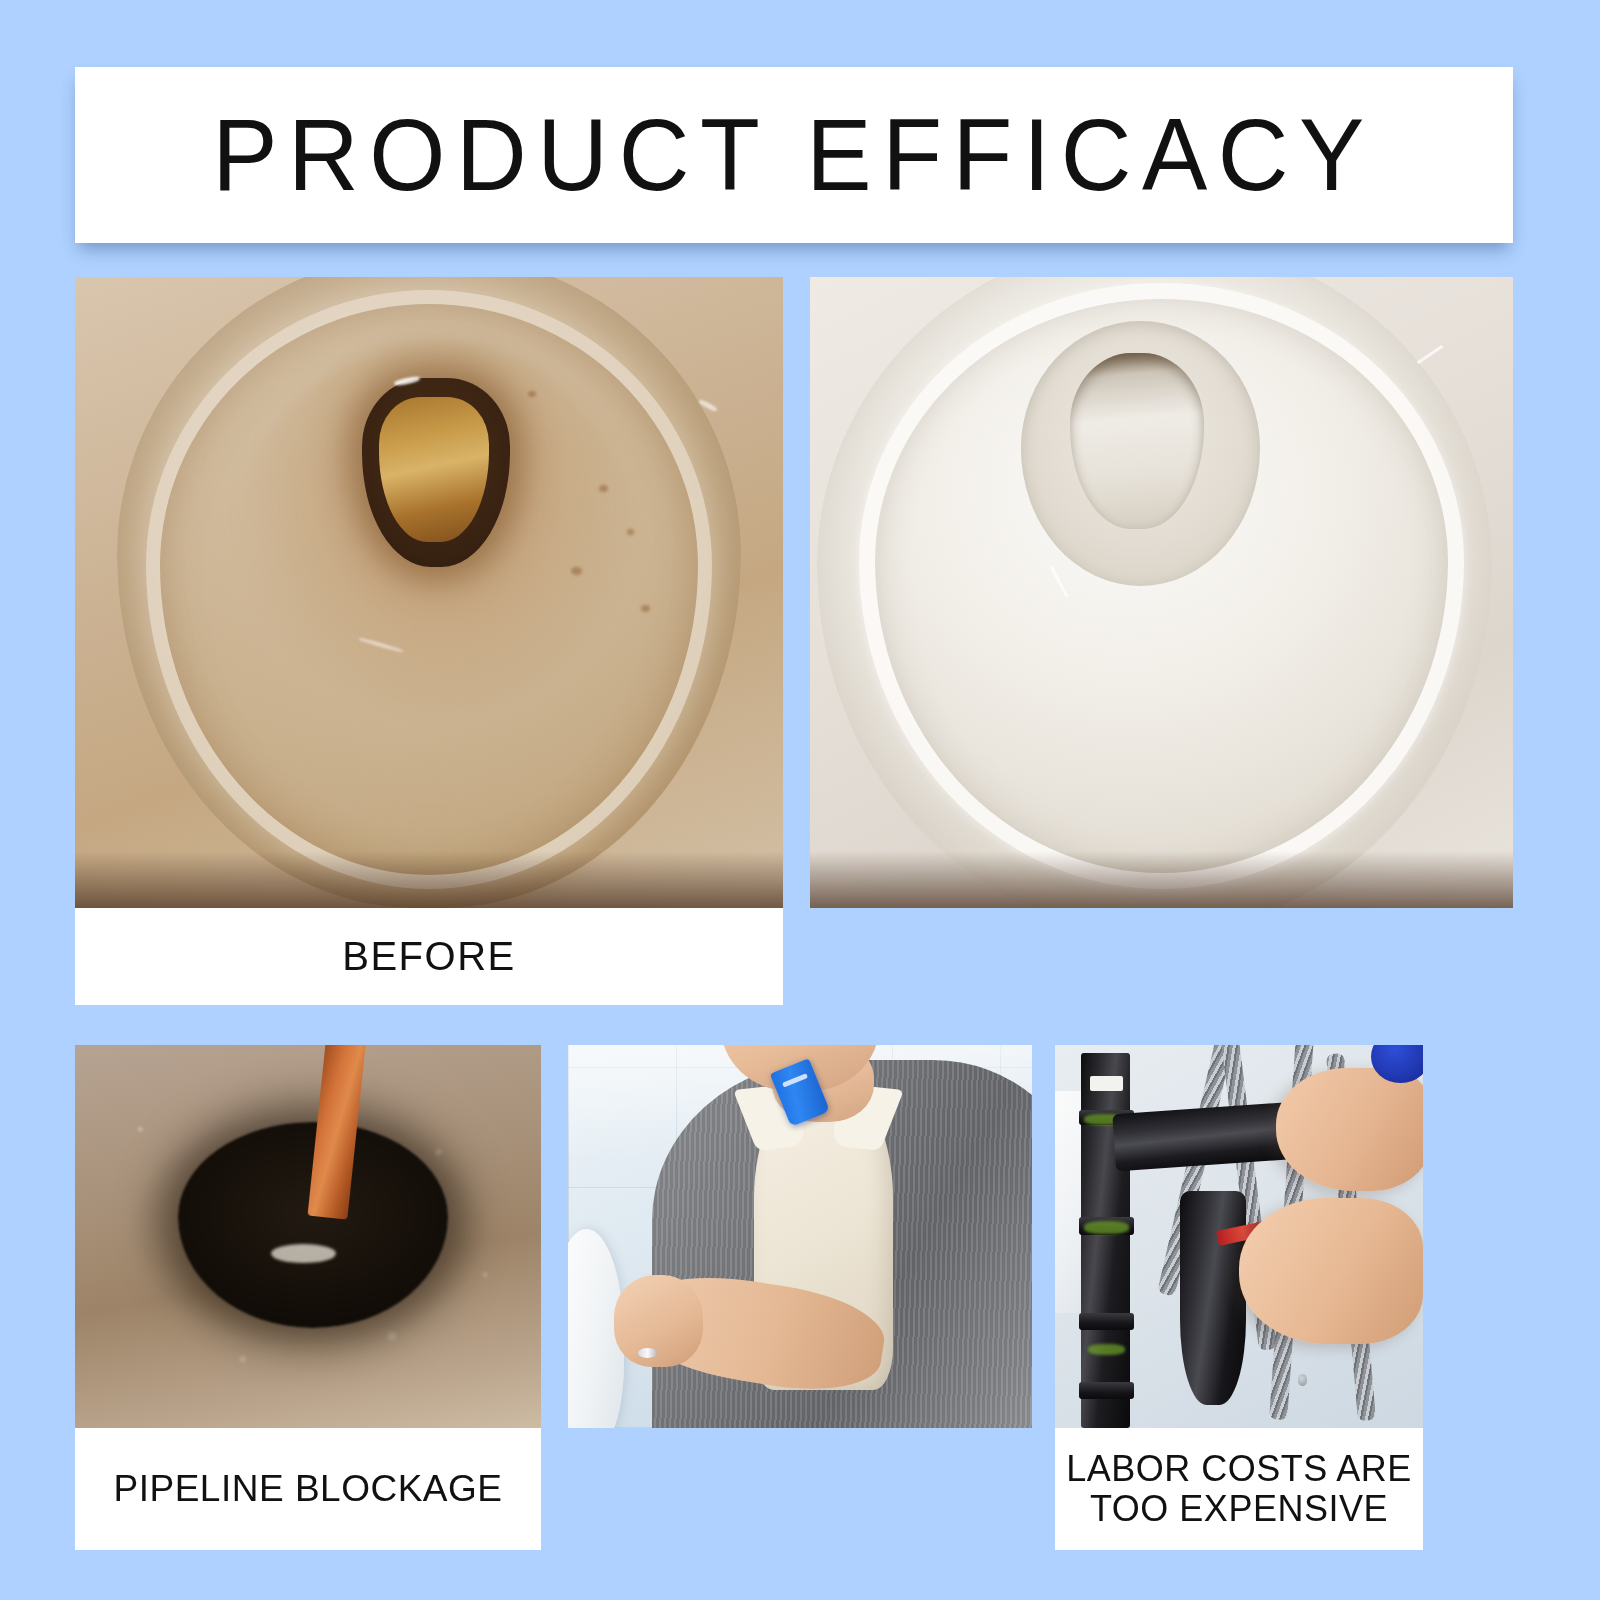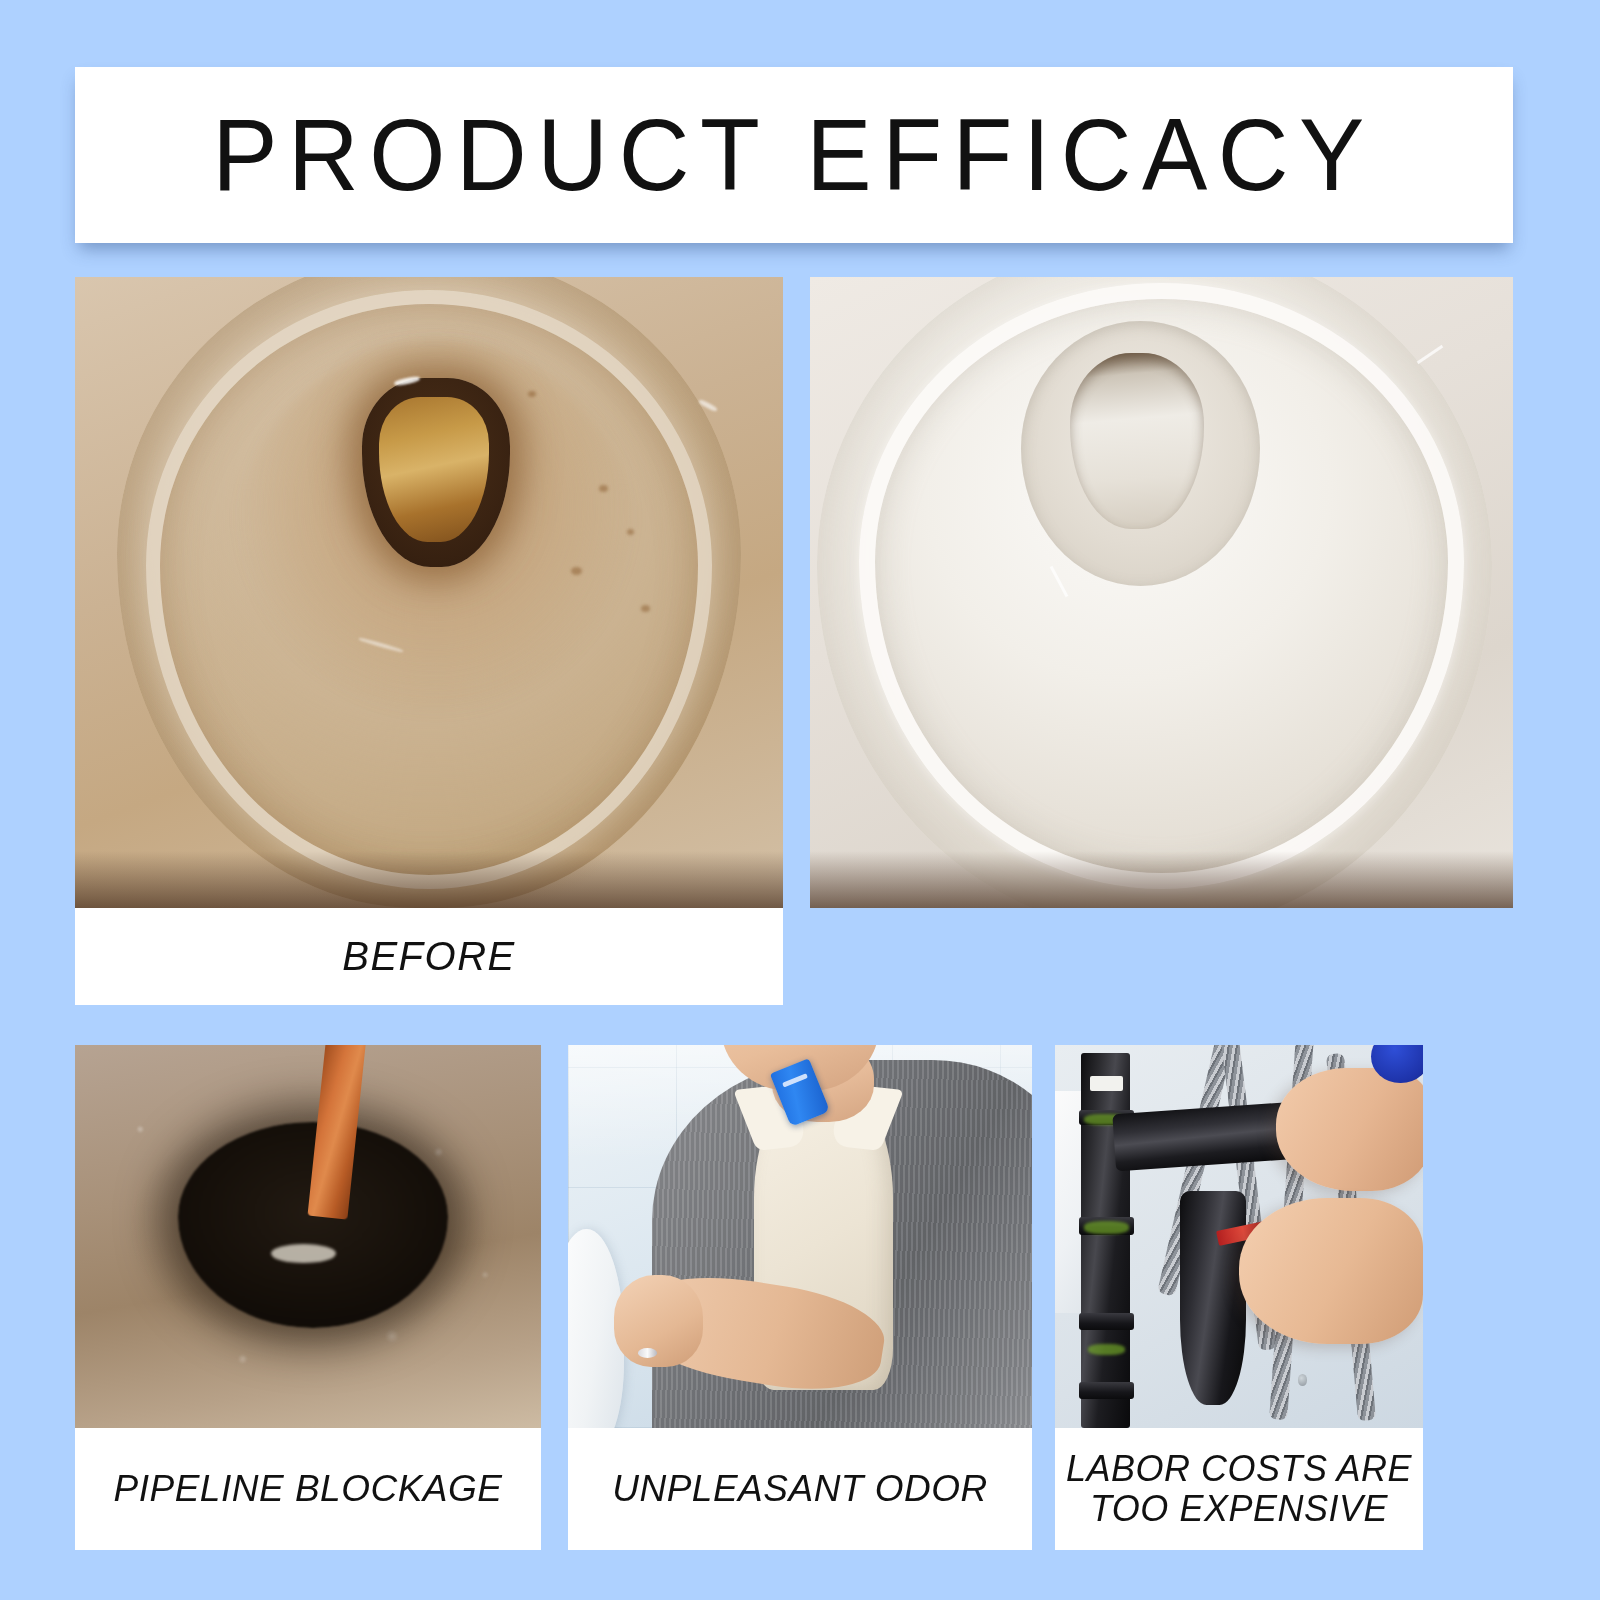--- a/index.html
+++ b/index.html
@@ -30,7 +30,7 @@
   }
 
   
-  .card{ position:absolute;font-style:italic; }
+  .card{ position:absolute; }
   .photo{ position:absolute; left:0; top:0; overflow:hidden; }
   .caption-bar{
     position:absolute; left:0; width:100%;

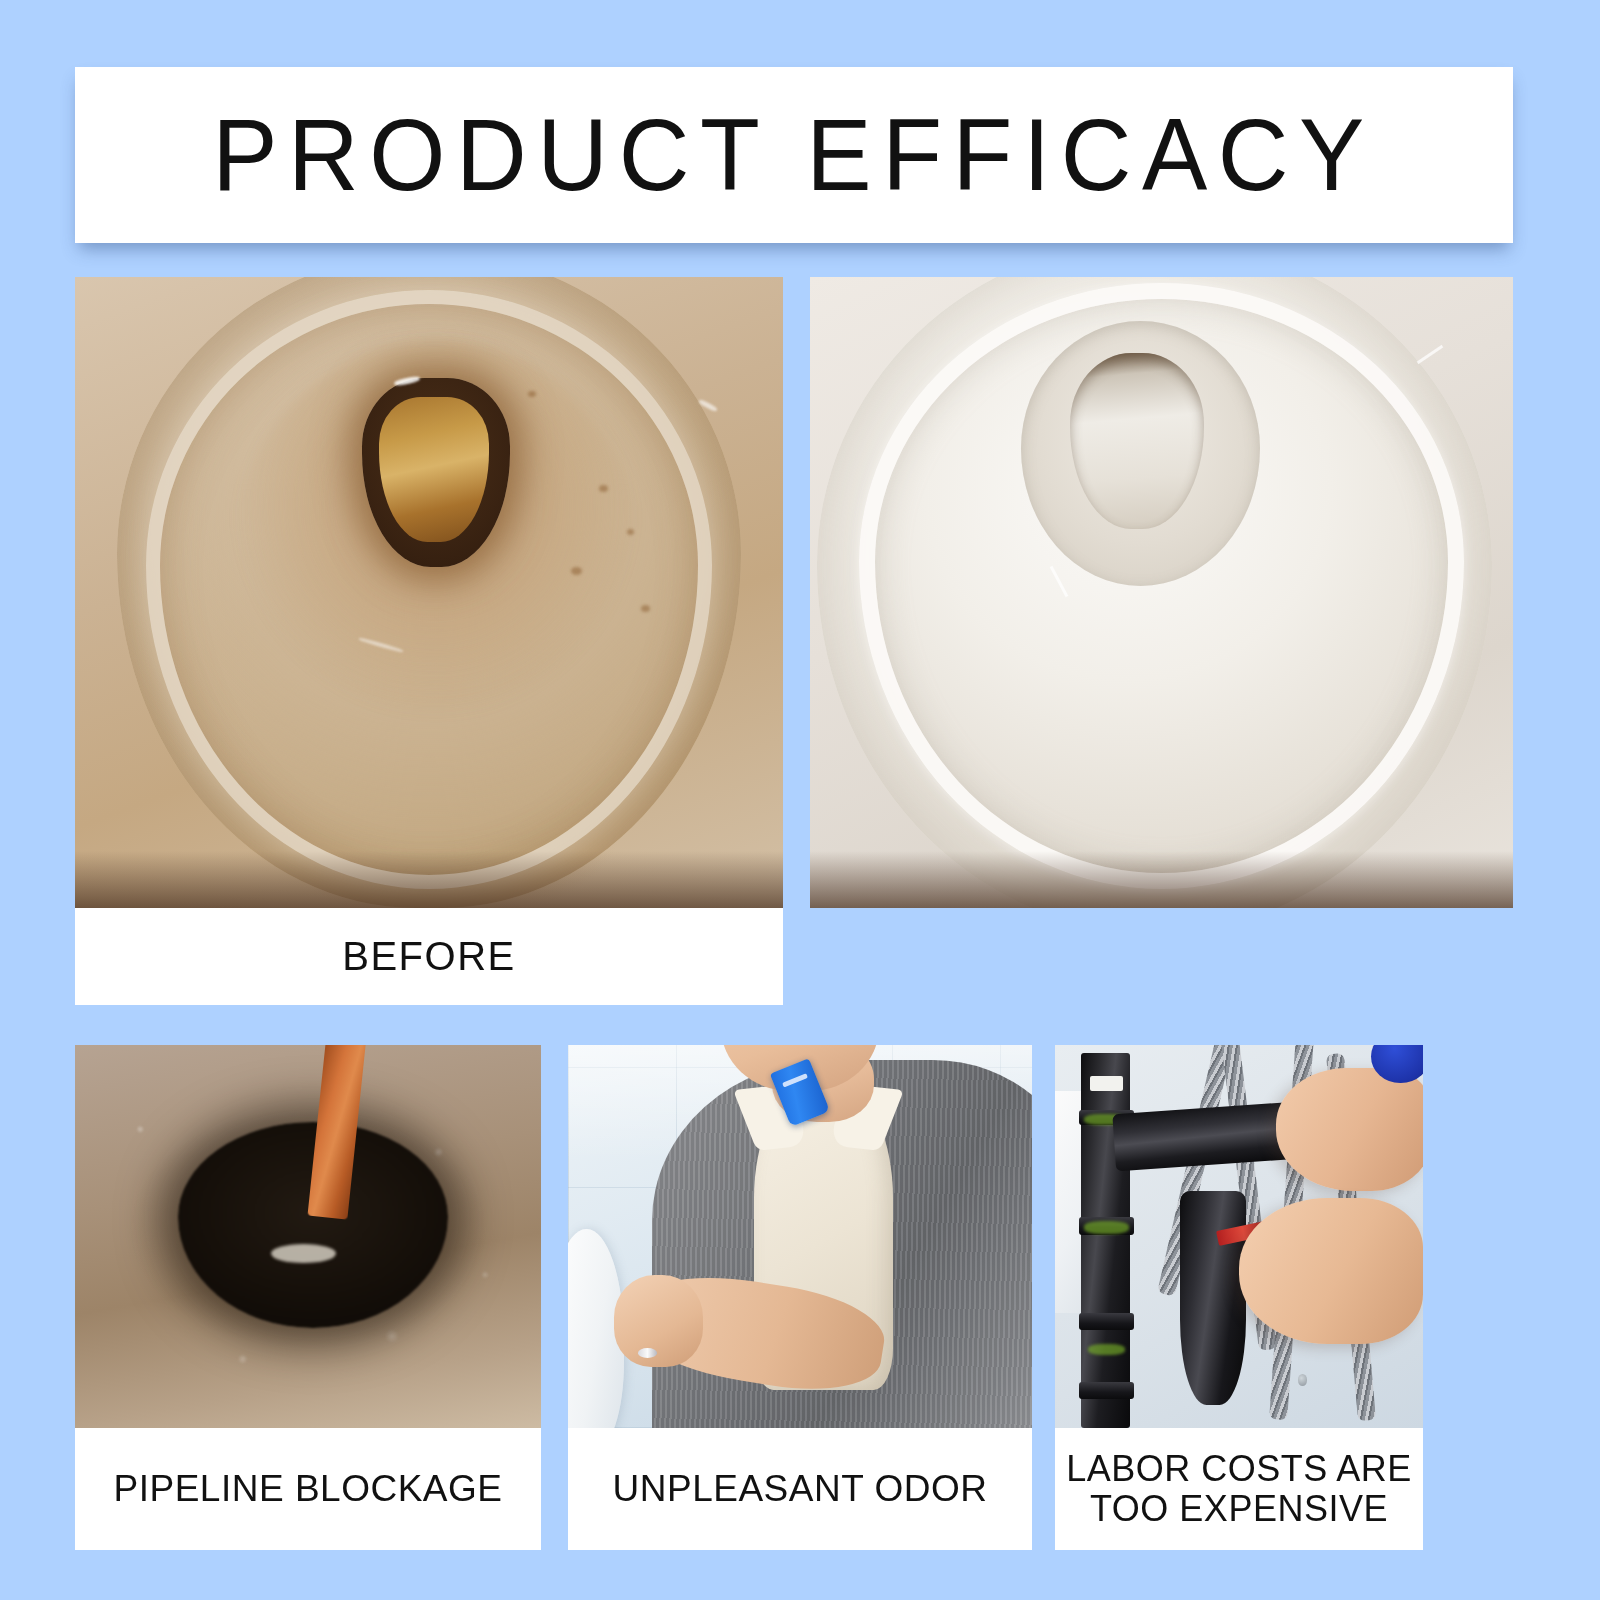--- a/index.html
+++ b/index.html
@@ -428,9 +428,6 @@
     <div class="arm-fore"></div>
     <div class="fist"></div>
     <div class="ring"></div>
-  </div>
-  <div class="caption-bar bot-caption">
-    <div class="caption-text">UNPLEASANT ODOR</div>
   </div>
 </div>
 

